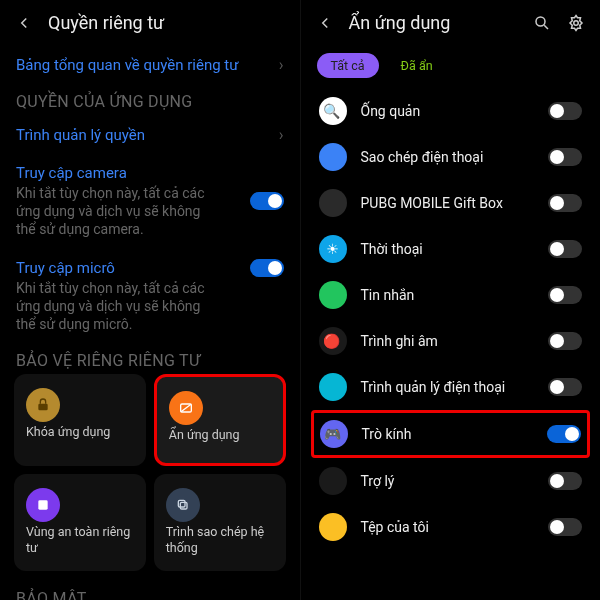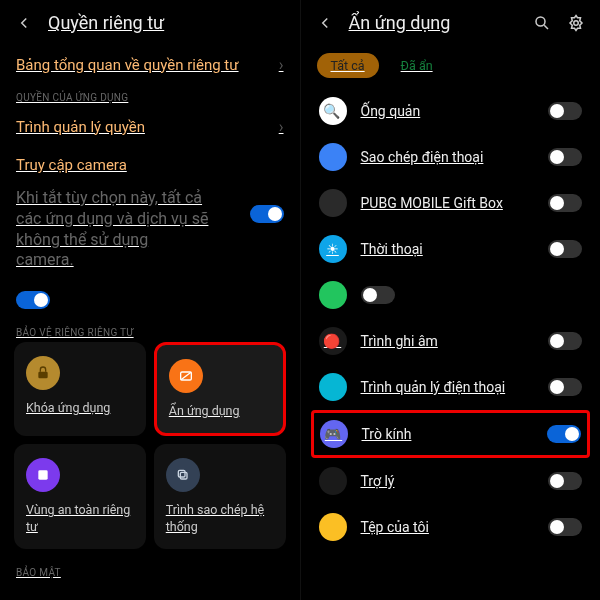--- a/index.html
+++ b/index.html
@@ -5,7 +5,7 @@
   * { box-sizing: border-box; margin: 0; padding: 0; }
   html, body { width: 600px; height: 600px; background: #000; font-family: -apple-system, BlinkMacSystemFont, "Segoe UI", Roboto, sans-serif; color: #fff; overflow: hidden; }
   .container { display: flex; width: 600px; height: 600px; }
-  .pane { flex: 1; height: 600px; overflow: hidden; position: relative; text-decoration: underline; }
+  .pane { flex: 1; height: 600px; overflow: hidden; position: relative; }
   .pane-left { background: #000; }
   .pane-right { background: #000; border-left: 1px solid #111; }
 

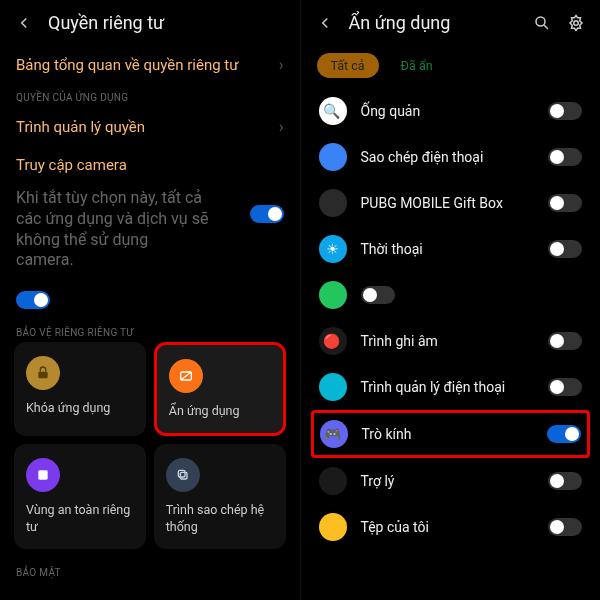--- a/index.html
+++ b/index.html
@@ -15,7 +15,7 @@
   .back-arrow, .search-icon, .settings-icon { width: 20px; height: 20px; color: #ccc; display: flex; align-items: center; justify-content: center; }
 
   .row { padding: 10px 16px; display: flex; align-items: center; justify-content: space-between; }
-  .row .label { font-size: 15px; color: #fdba74; }
+  .row .label { font-size: 15px; color: #3b82f6; }
   .row .sub { font-size: 16px; color: #666; margin-top: 14px; line-height: 1.3; padding-right: 40px;}
   .row .chev { color: #555; font-size: 16px; }
 

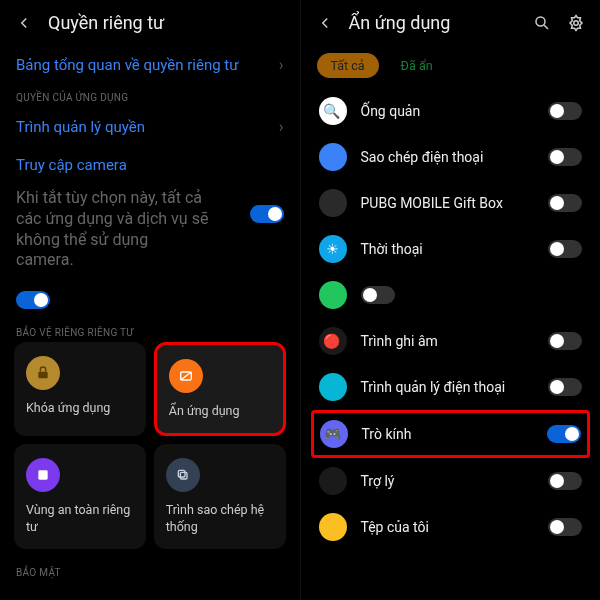--- a/index.html
+++ b/index.html
@@ -35,7 +35,7 @@
 
   .tabs { display: flex; gap: 8px; padding: 8px 16px 10px; }
   .tab { padding: 5px 14px; border-radius: 14px; font-size: 12.5px; }
-  .tab.active { background: #a16207; color: #222; }
+  .tab.active { background: #8b5cf6; color: #222; }
   .tab.inactive { color: #15803d; }
 
   .app-list { padding: 0 10px; }

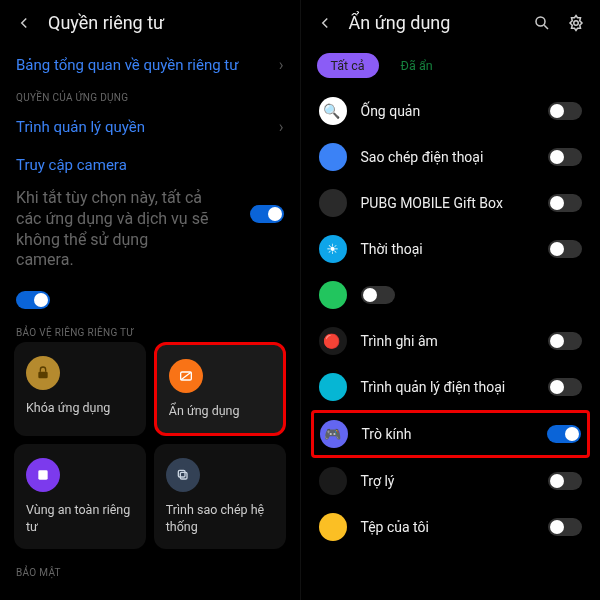--- a/index.html
+++ b/index.html
@@ -36,7 +36,7 @@
   .tabs { display: flex; gap: 8px; padding: 8px 16px 10px; }
   .tab { padding: 5px 14px; border-radius: 14px; font-size: 12.5px; }
   .tab.active { background: #8b5cf6; color: #222; }
-  .tab.inactive { color: #15803d; }
+  .tab.inactive { color: #84cc16; }
 
   .app-list { padding: 0 10px; }
   .app-row { display: flex; align-items: center; padding: 9px 8px; gap: 14px; border-radius: 8px;}

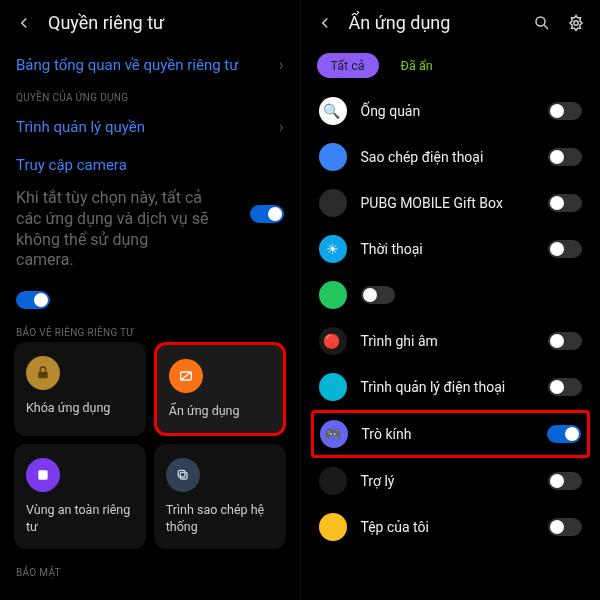--- a/index.html
+++ b/index.html
@@ -19,7 +19,7 @@
   .row .sub { font-size: 16px; color: #666; margin-top: 14px; line-height: 1.3; padding-right: 40px;}
   .row .chev { color: #555; font-size: 16px; }
 
-  .section-label { font-size: 10px; color: #666; padding: 8px 16px 4px; letter-spacing: 0.3px; }
+  .section-label { font-size: 16px; color: #666; padding: 8px 16px 4px; letter-spacing: 0.3px; }
 
   .toggle { width: 34px; height: 18px; border-radius: 9px; background: #333; position: relative; flex-shrink: 0; }
   .toggle.on { background: #0a64d8; }

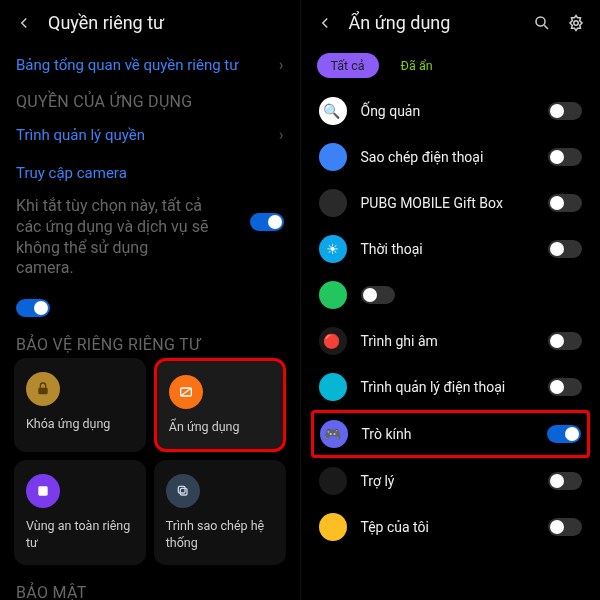--- a/index.html
+++ b/index.html
@@ -16,7 +16,7 @@
 
   .row { padding: 10px 16px; display: flex; align-items: center; justify-content: space-between; }
   .row .label { font-size: 15px; color: #3b82f6; }
-  .row .sub { font-size: 16px; color: #666; margin-top: 14px; line-height: 1.3; padding-right: 40px;}
+  .row .sub { font-size: 14px; color: #666; margin-top: 2px; line-height: 1.3; padding-right: 40px;}
   .row .chev { color: #555; font-size: 16px; }
 
   .section-label { font-size: 16px; color: #666; padding: 8px 16px 4px; letter-spacing: 0.3px; }

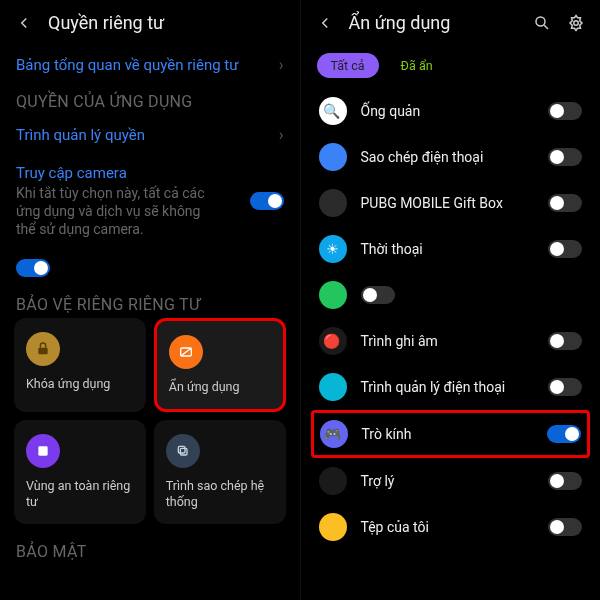--- a/index.html
+++ b/index.html
@@ -84,6 +84,10 @@
     </div>
 
     <div class="row" style="align-items:flex-start;">
+      <div style="flex:1;">
+        <div class="label">Truy cập micrô</div>
+        <div class="sub">Khi tắt tùy chọn này, tất cả các ứng dụng và dịch vụ sẽ không thể sử dụng micrô.</div>
+      </div>
       <div class="toggle on">
           <div class="toggle-knob"></div>
         </div>

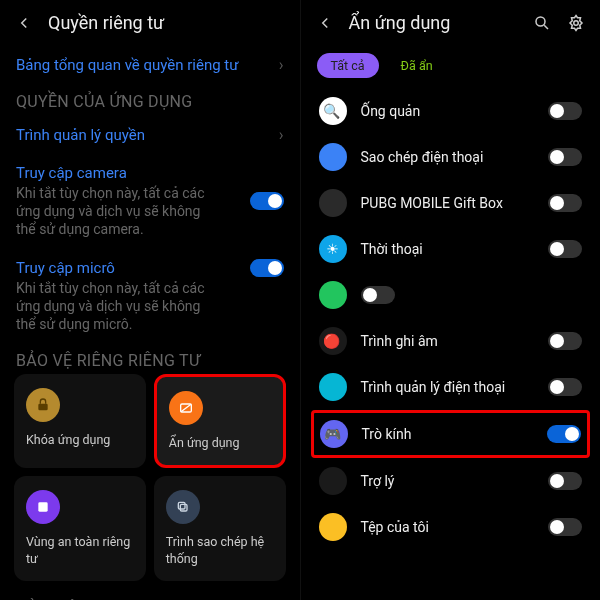--- a/index.html
+++ b/index.html
@@ -195,6 +195,7 @@
         </div>
         <div class="app-row">
           <div class="app-icon" style="background: rgb(34, 197, 94);"></div>
+          <div class="app-name">Tin nhắn</div>
           <div class="toggle">
             <div class="toggle-knob"></div>
           </div>

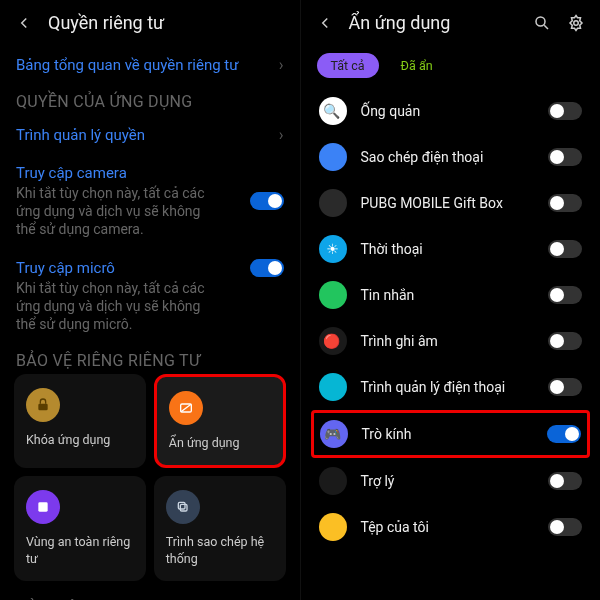--- a/index.html
+++ b/index.html
@@ -27,7 +27,7 @@
   .toggle.on .toggle-knob { left: 18px; }
 
   .tiles { display: grid; grid-template-columns: 1fr 1fr; gap: 8px; padding: 0 14px; }
-  .tile { background: #111; border-radius: 12px; padding: 14px 12px; display: flex; flex-direction: column; gap: 10px; min-height: 92px;}
+  .tile { background: #111; border-radius: 12px; padding: 14px 12px; display: flex; flex-direction: column; gap: 2px; min-height: 92px;}
   .tile-icon { width: 34px; height: 34px; border-radius: 50%; display: flex; align-items: center; justify-content: center; }
   .tile-label { font-size: 12.5px; color: #ccc; line-height: 1.3;}
 

